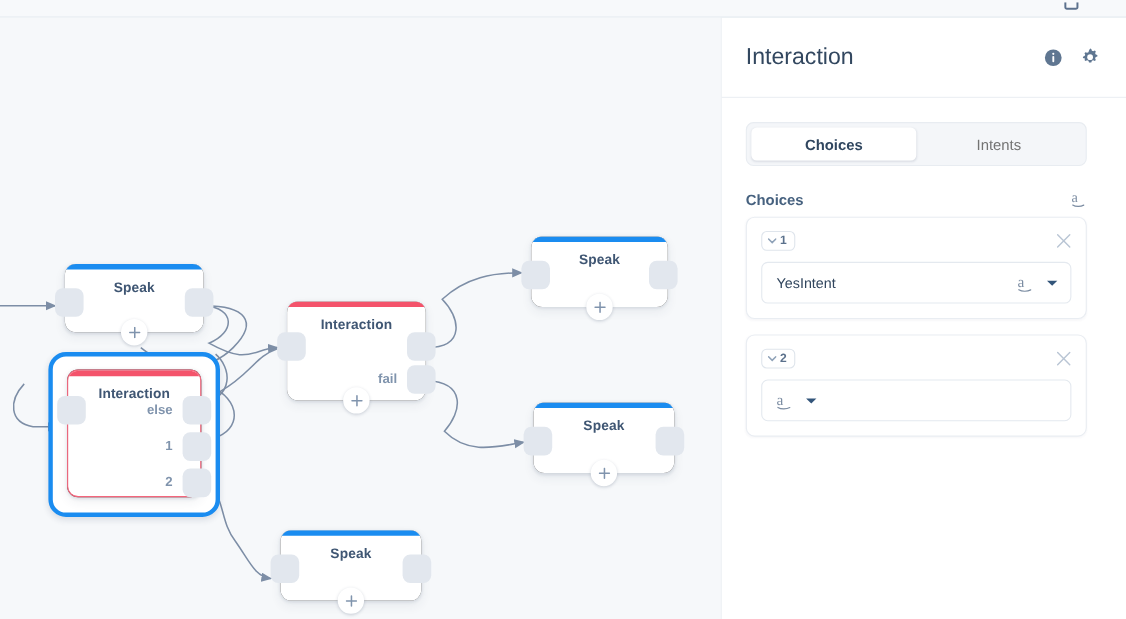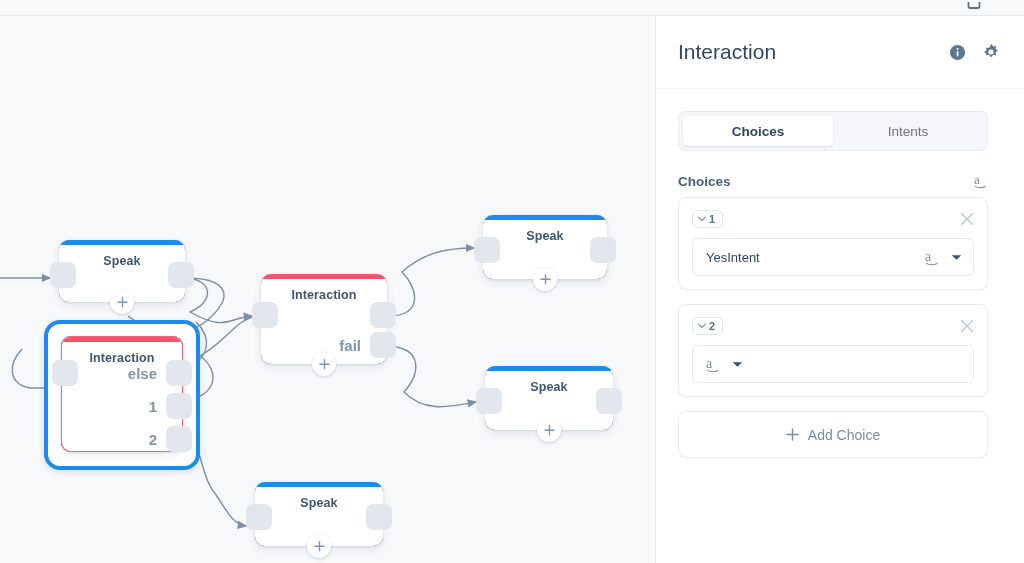--- a/index.html
+++ b/index.html
@@ -71,7 +71,7 @@
 
   .port-label {
     position: absolute; right: 26px;
-    font-size: 15px; color: #8094ad; font-weight: 600;
+    font-size: 12px; color: #8094ad; font-weight: 600;
     text-align: right; white-space: nowrap;
   }
 

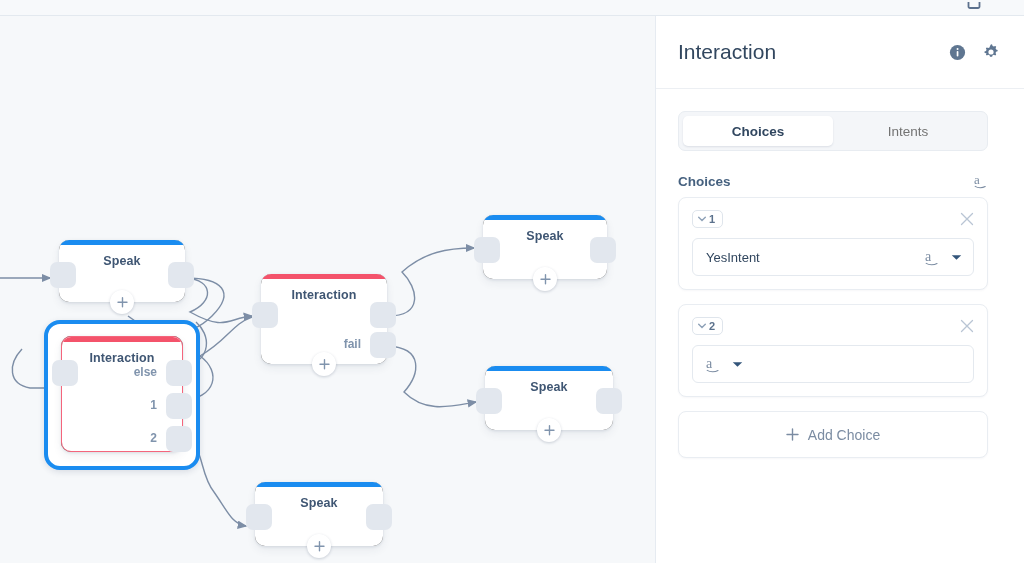--- a/index.html
+++ b/index.html
@@ -428,12 +428,6 @@
           </div>
         </div>
 
-        <div class="add-choice">
-          <svg width="13" height="13" viewBox="0 0 13 13">
-              <path d="M6.5 1v11M1 6.5h11" stroke="currentColor" stroke-width="1.4" stroke-linecap="round"></path>
-            </svg>
-          <span>Add Choice</span>
-        </div>
 
       </div>
     </div>

